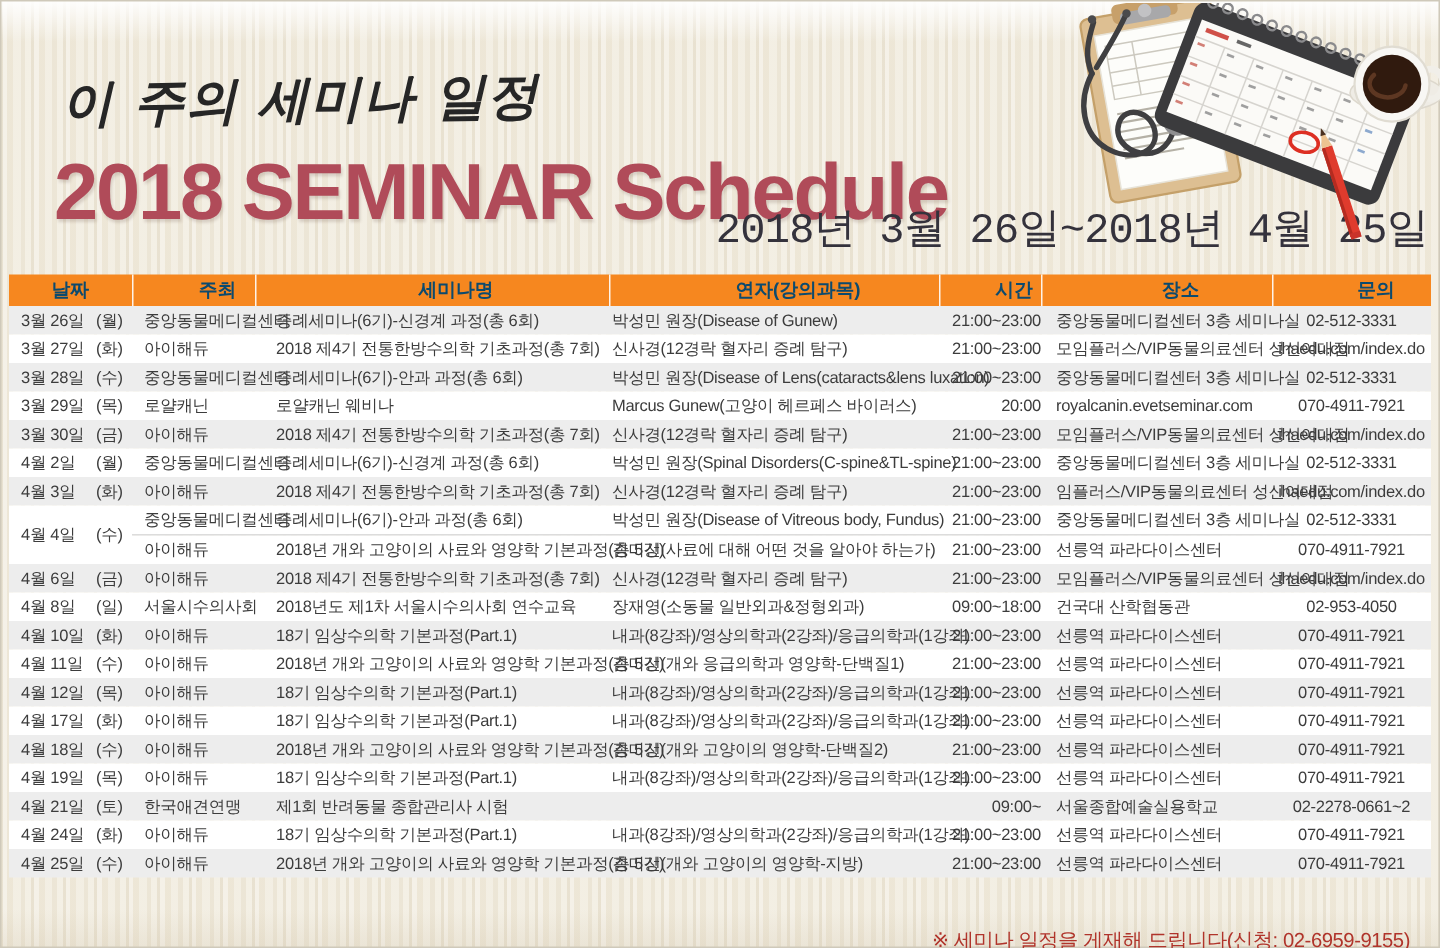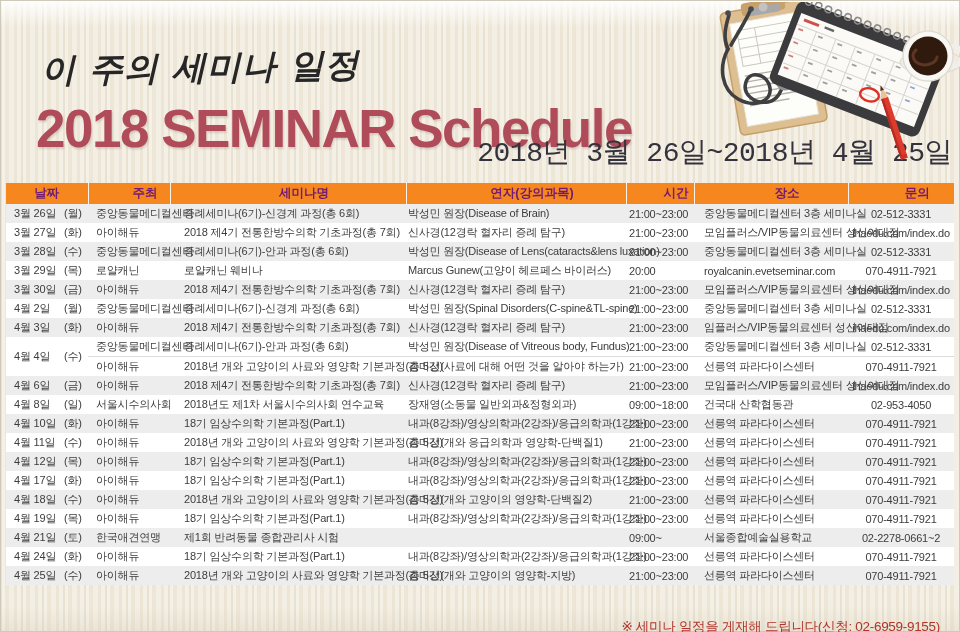--- a/index.html
+++ b/index.html
@@ -37,7 +37,7 @@
     border-collapse:collapse;table-layout:fixed;z-index:1;
   }
   .schedule th{
-    background:#f6871f;color:#701a75;font-size:12.5px;font-weight:bold;
+    background:#f6871f;color:#0c4a6e;font-size:12.5px;font-weight:bold;
     height:21px;padding:0;text-align:center;letter-spacing:0;
   }
   .schedule th + th{border-left:1px solid rgba(255,255,255,.9);padding-left:32px;}

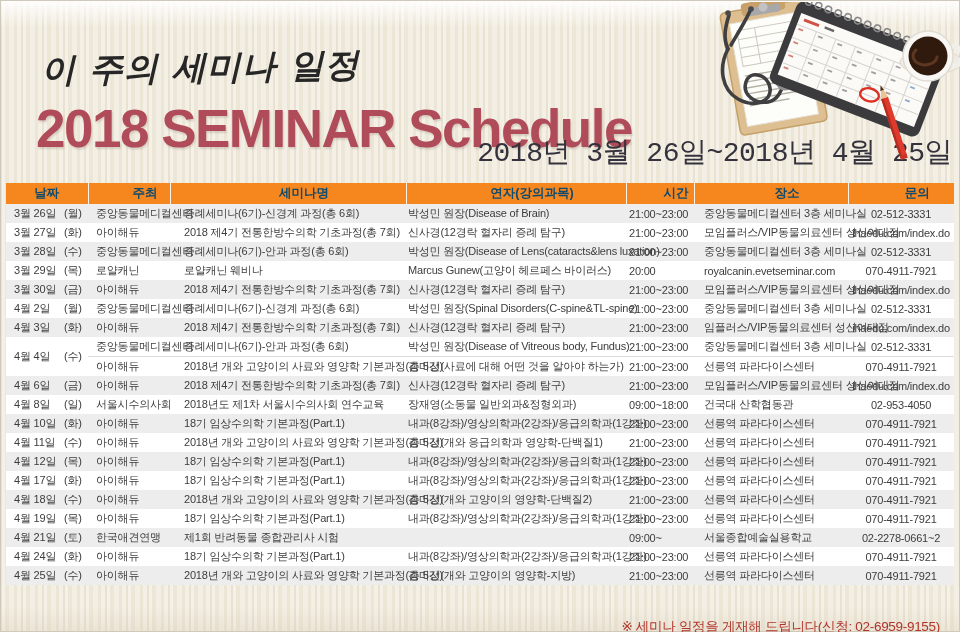--- a/index.html
+++ b/index.html
@@ -213,7 +213,7 @@
         <td class="c-date"><span class="d">3월 26일</span><span class="w">(월)</span></td>
         <td class="c-org">중앙동물메디컬센터</td>
         <td class="c-sem">증례세미나(6기)-신경계 과정(총 6회)</td>
-        <td class="c-spk">박성민 원장(Disease of Brain)</td>
+        <td class="c-spk">박성민 원장(Disease of Gunew)</td>
         <td class="c-time">21:00~23:00</td>
         <td class="c-loc">중앙동물메디컬센터 3층 세미나실</td>
         <td class="c-con">02-512-3331</td>

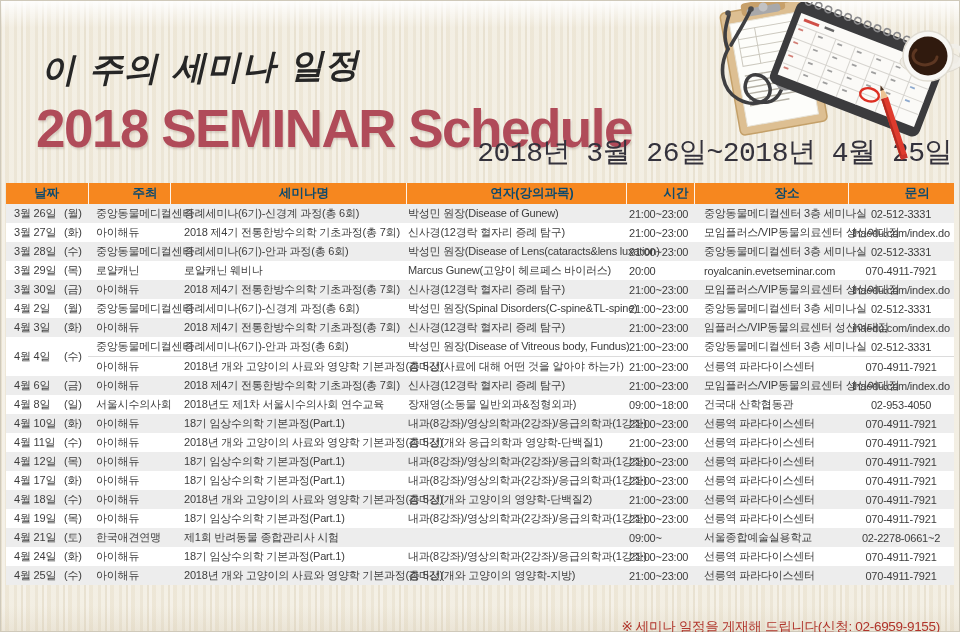--- a/index.html
+++ b/index.html
@@ -53,7 +53,7 @@
   td.c-org{padding-left:8px;}
   td.c-sem{padding-left:14px;}
   td.c-spk{padding-left:2px;}
-  td.c-time{padding-left:3px;}
+  td.c-time{padding-left:3px;text-align:right;}
   td.c-loc{padding-left:10px;}
   td.c-con{padding-left:0;text-align:center;}
   .footer-note{

